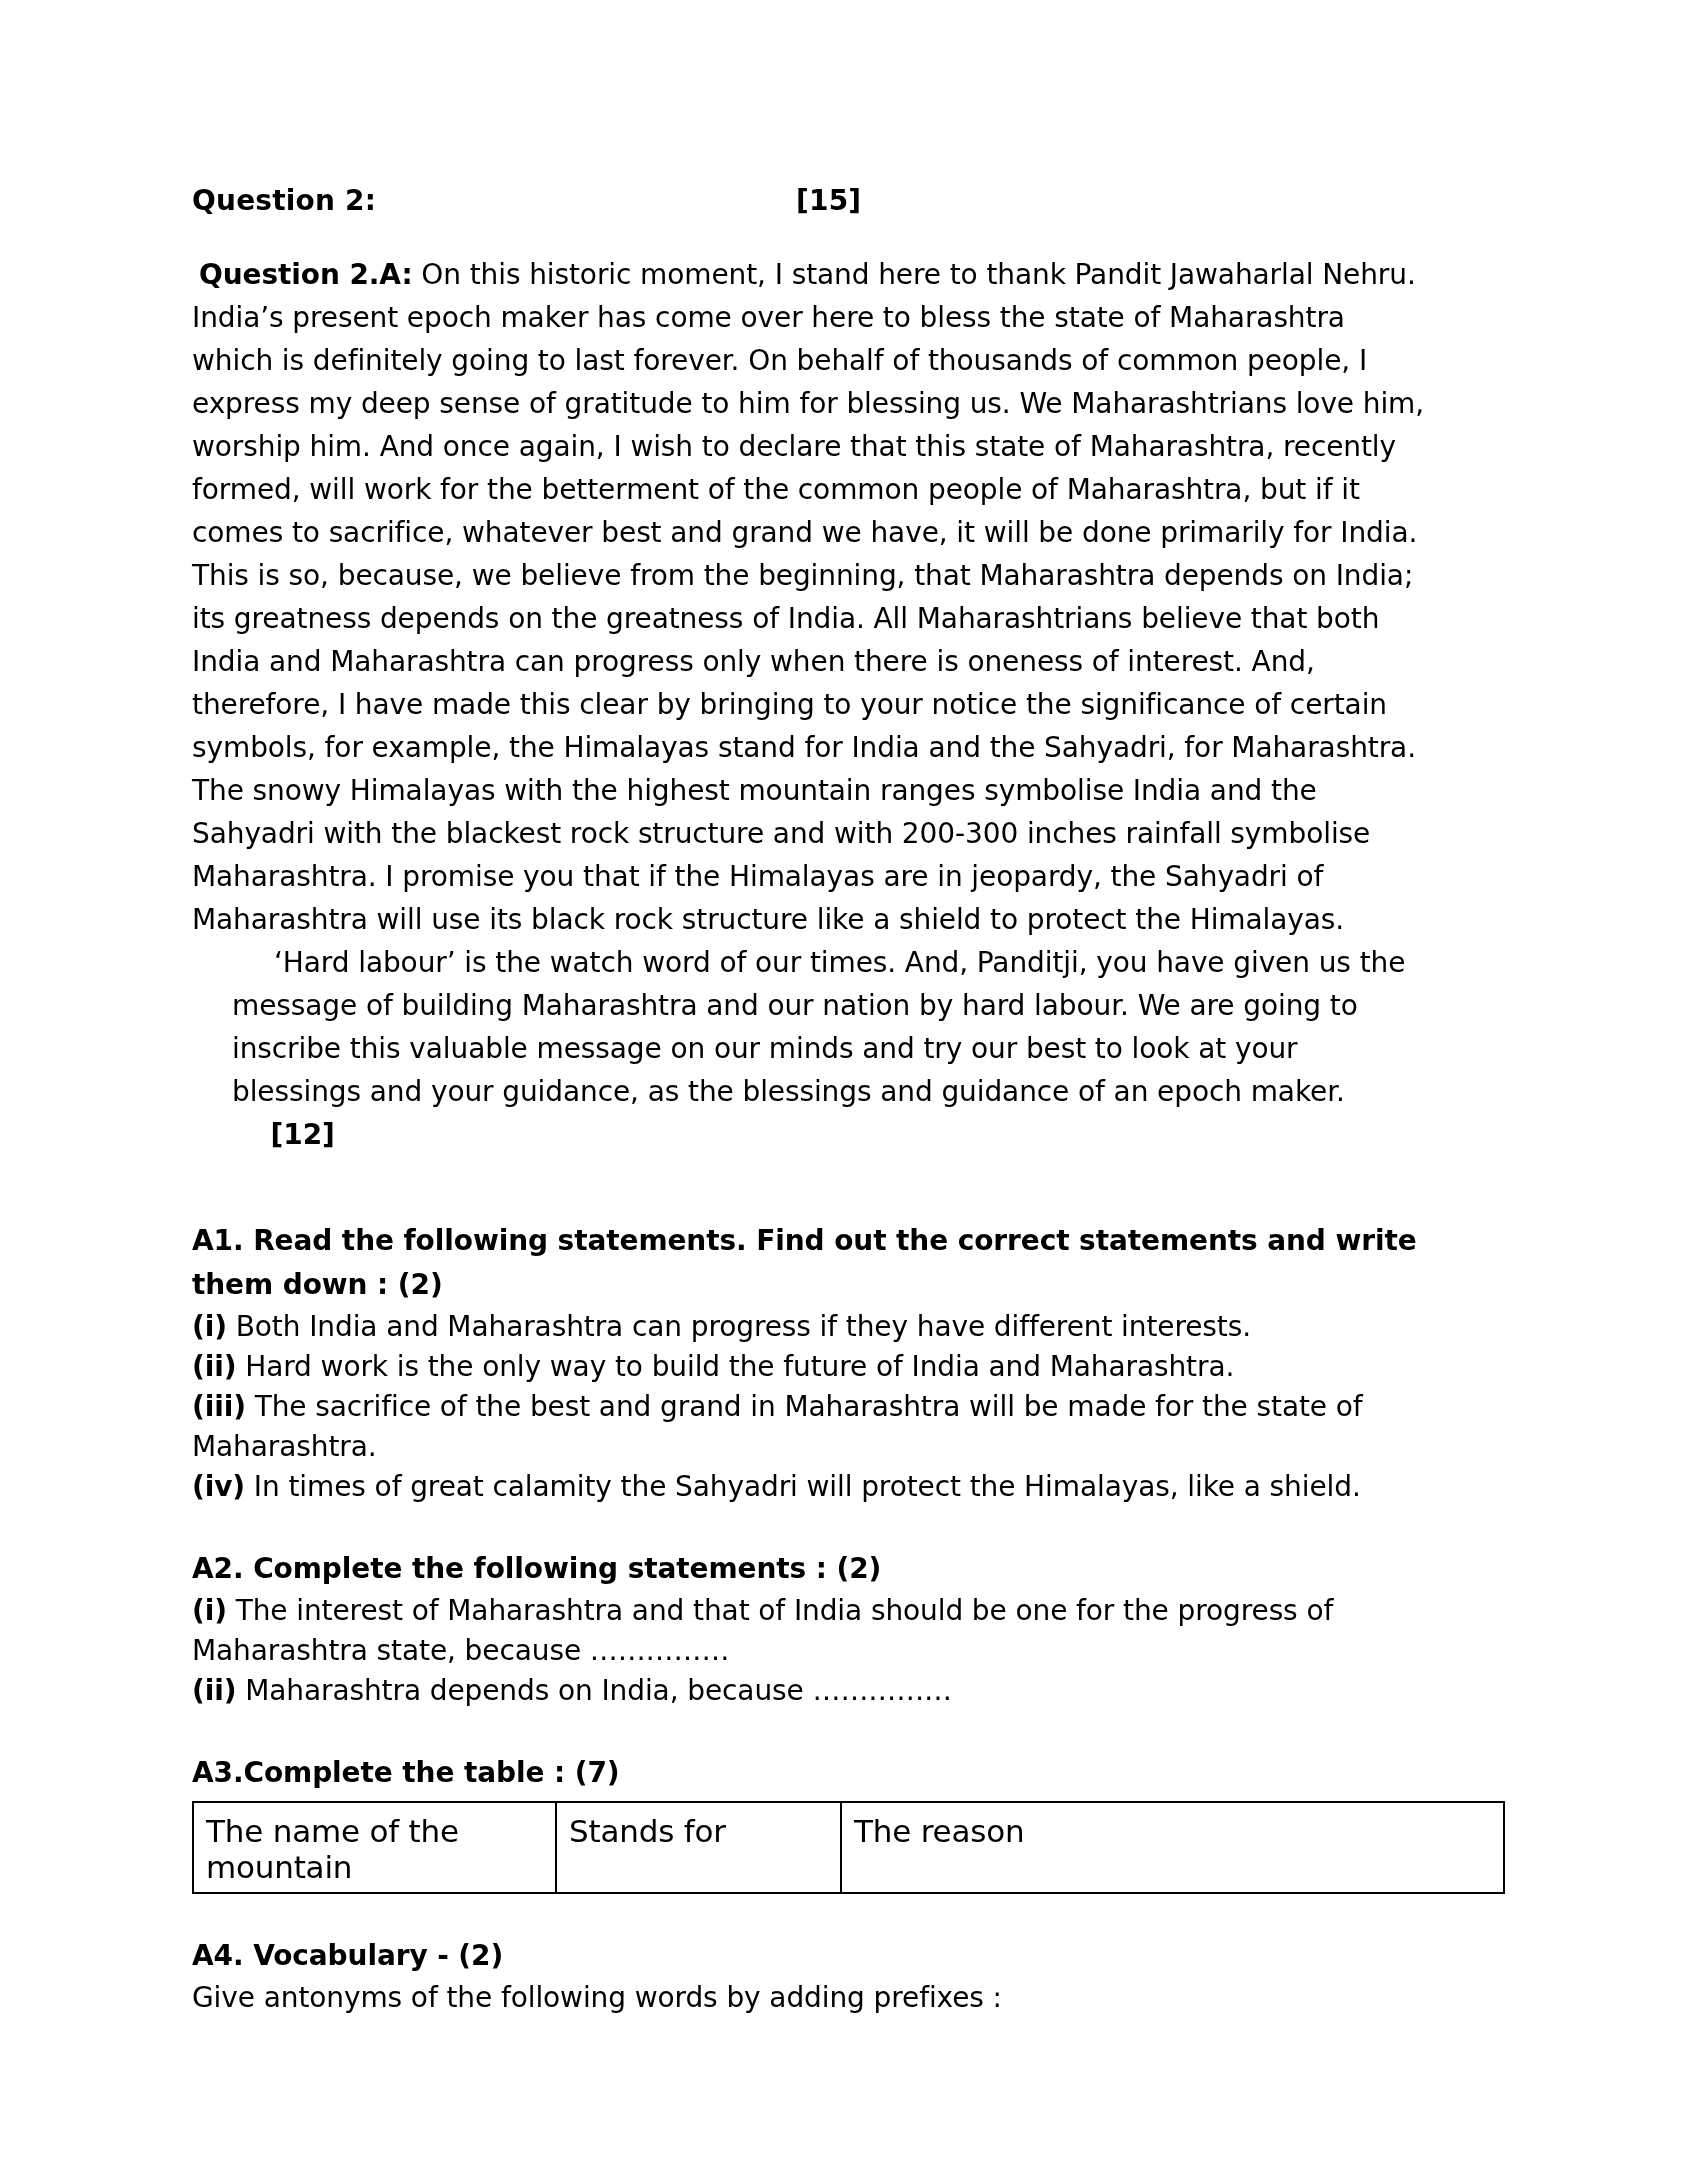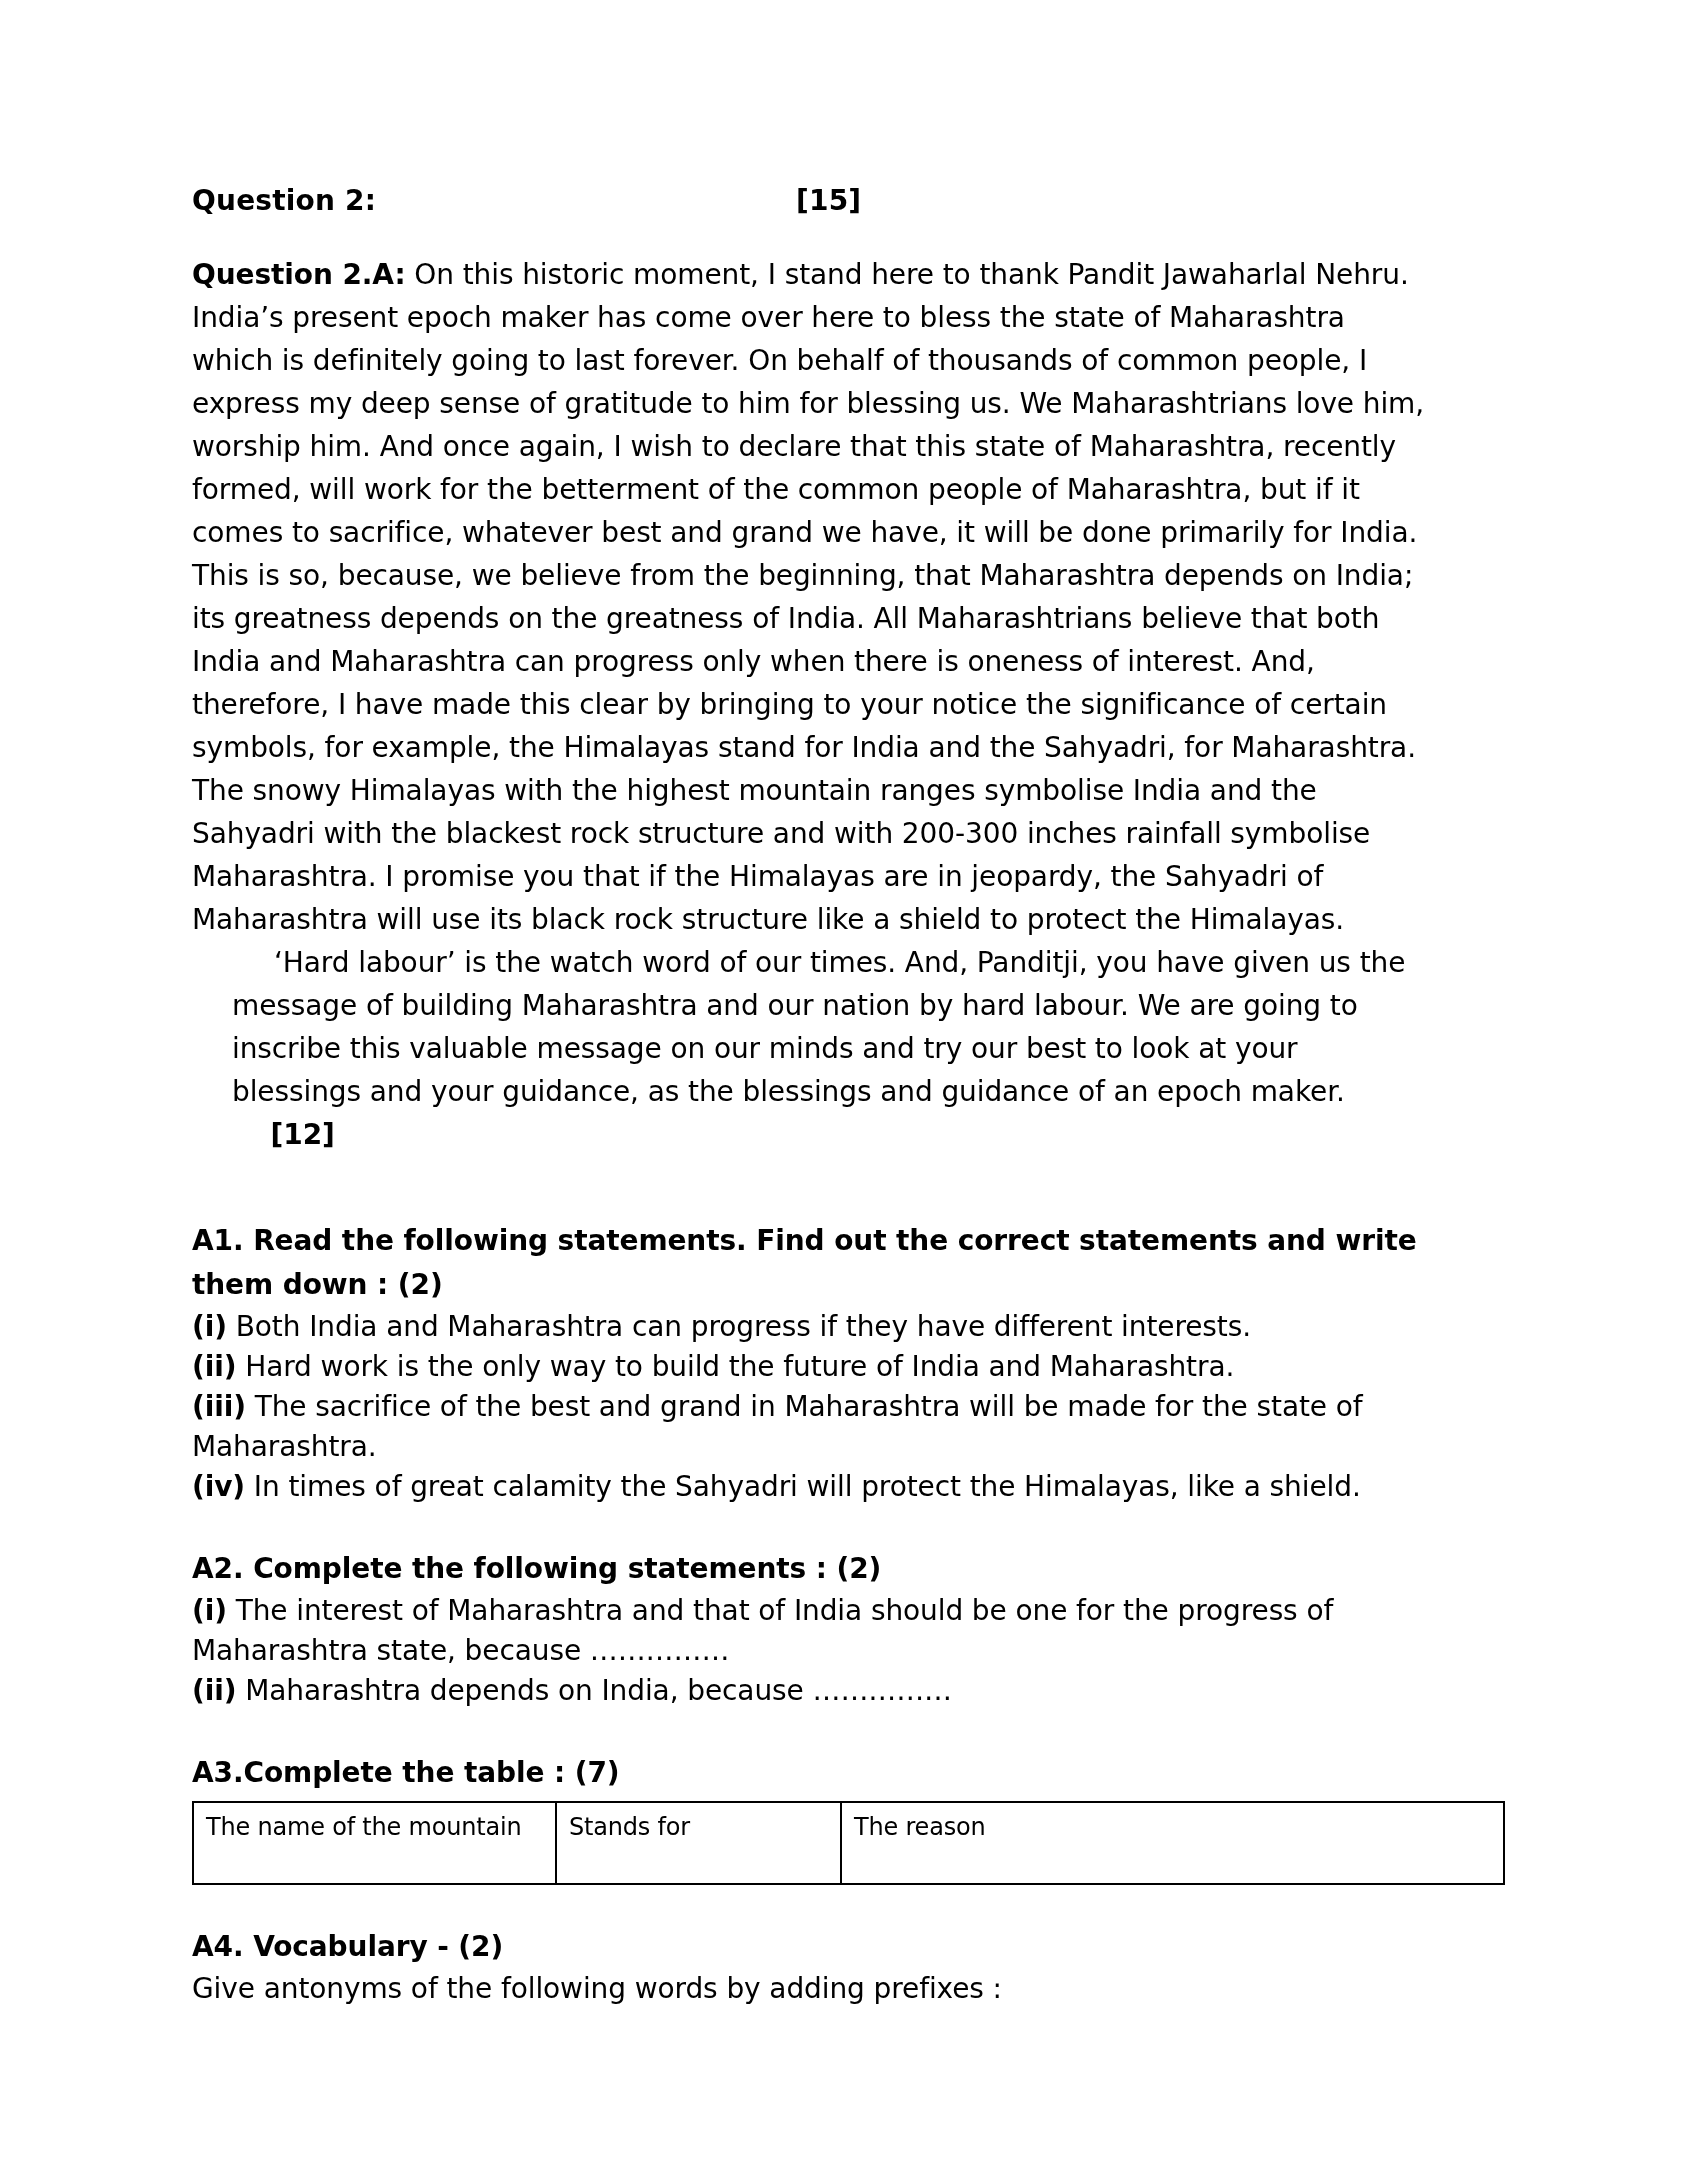--- a/index.html
+++ b/index.html
@@ -49,7 +49,7 @@
     text-align: left;
     letter-spacing: -0.1px;
   }
-  .passage .lead { font-weight: bold; }
+  .passage .lead { font-weight: bold; margin-left: 7px; }
   .para-indent { text-indent: 42px; margin-left: 40px; }
   .marks-inline {
     font-weight: bold;

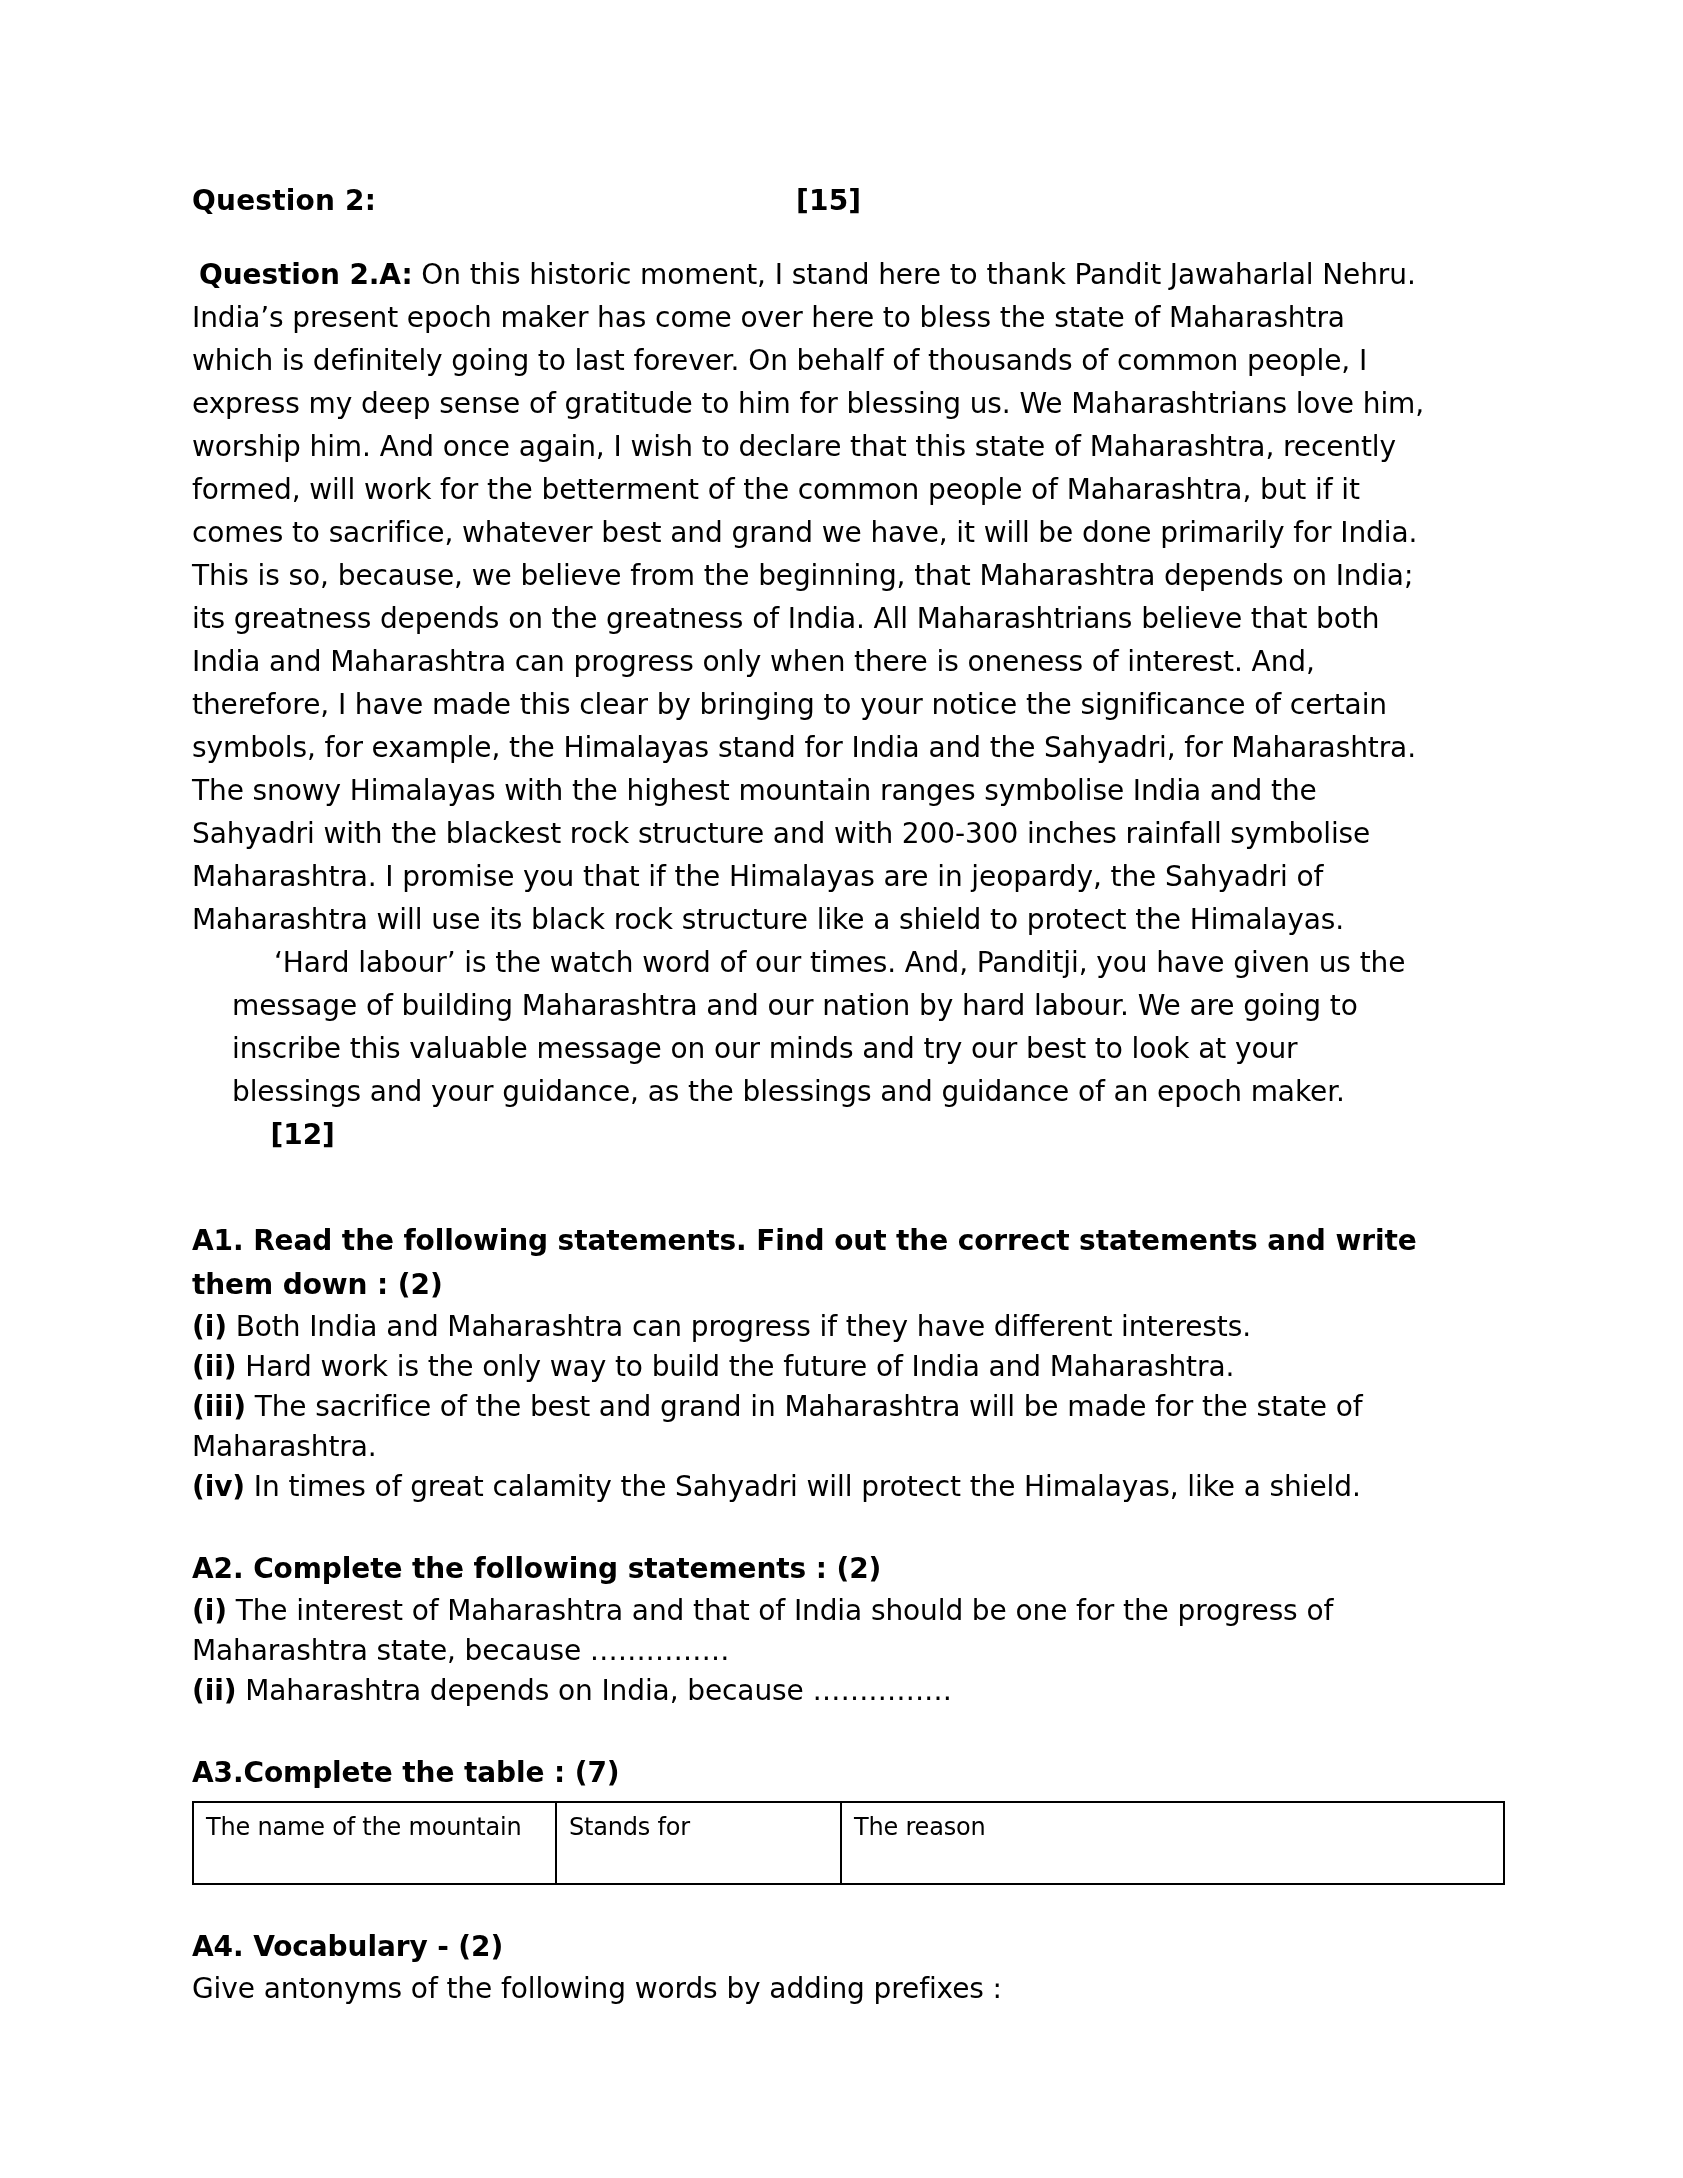--- a/index.html
+++ b/index.html
@@ -82,9 +82,9 @@
   }
   table.a3-table td {
     border: 2.5px solid #000000;
-    font-size: 24px;
+    font-size: 31px;
     letter-spacing: -0.2px;
-    padding: 10px 12px 24px 12px;
+    padding: 10px 12px 7px 12px;
     vertical-align: top;
     height: 46px;
   }

